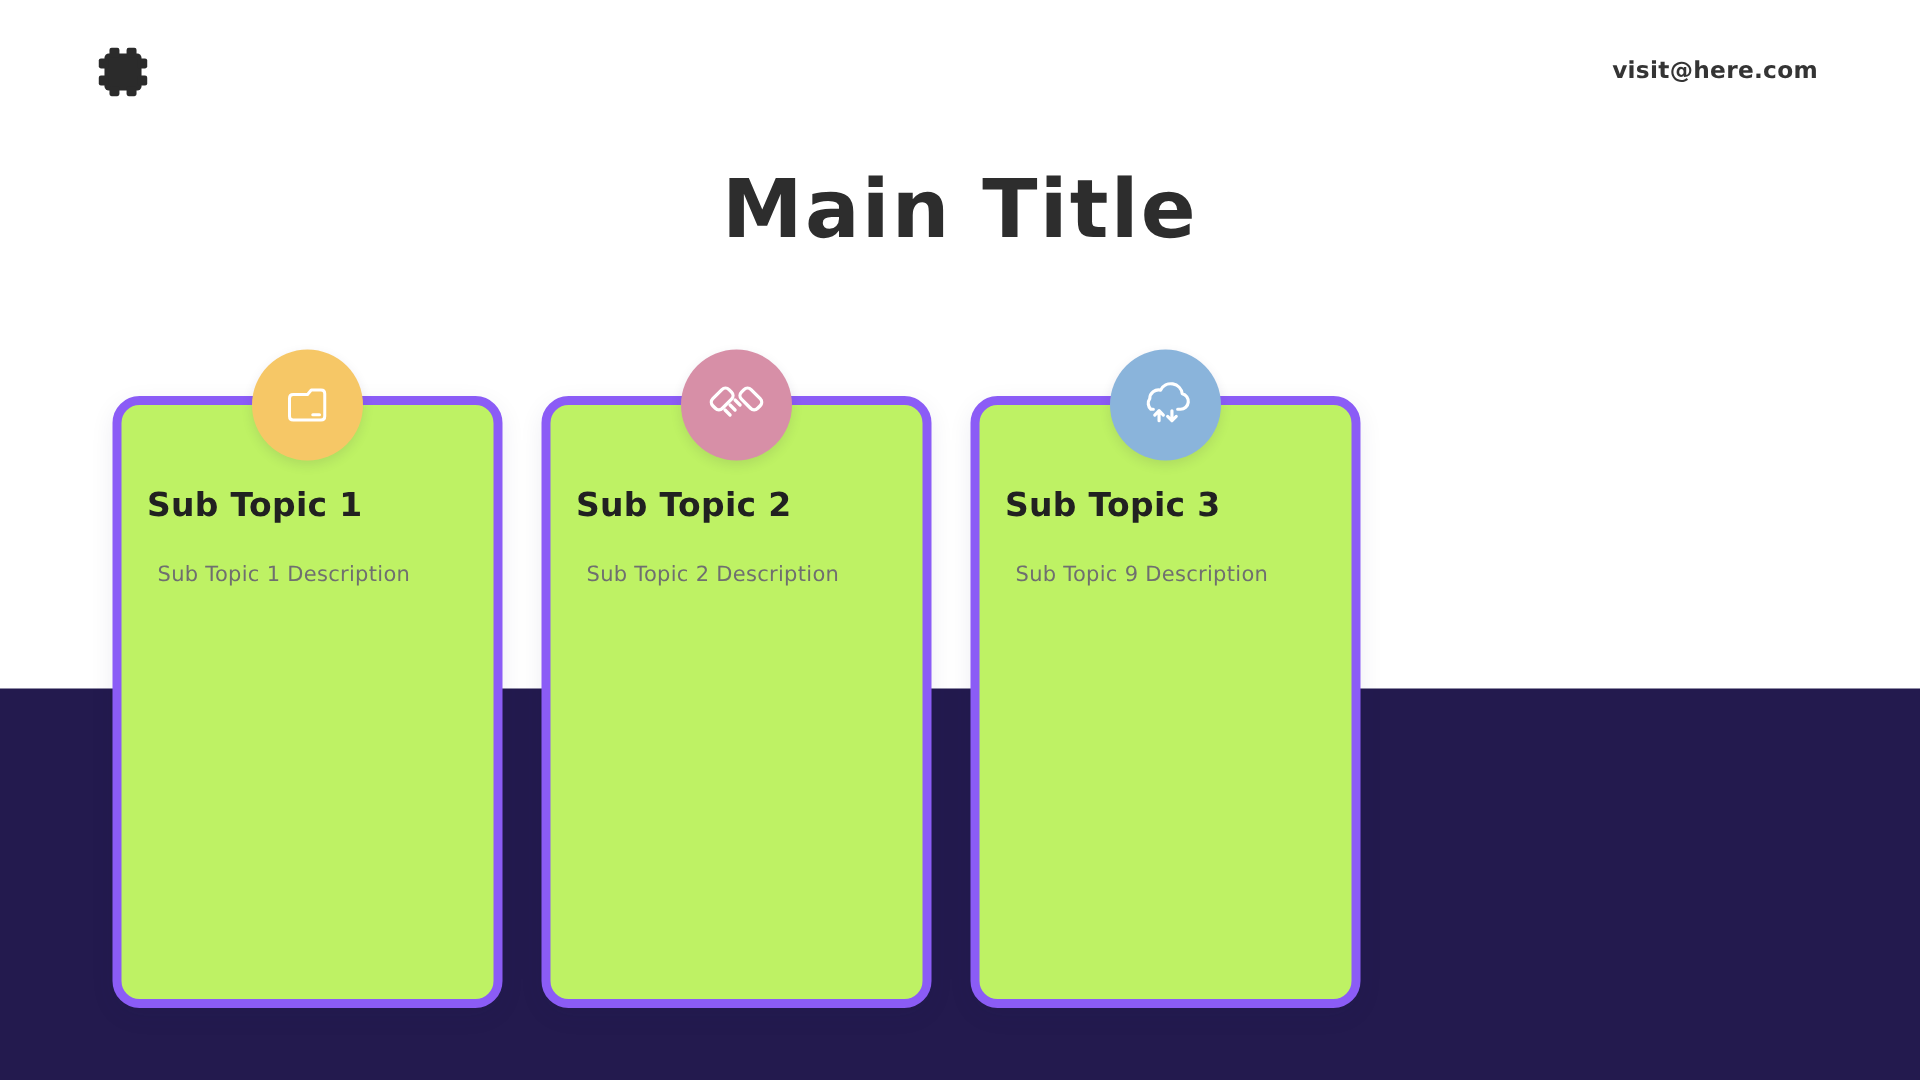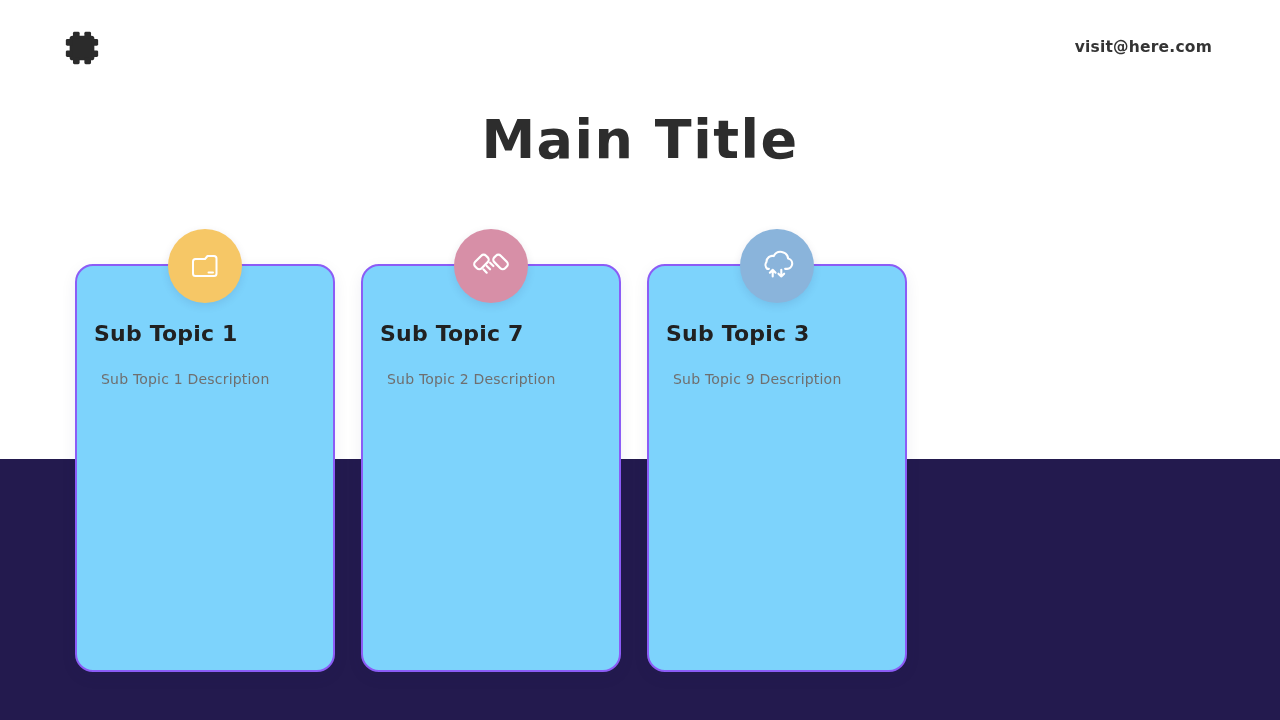--- a/index.html
+++ b/index.html
@@ -65,8 +65,8 @@
     position: relative;
     width: 260px;
     height: 408px;
-    background: #7dd3fc;
-    border: 2px solid #8b5cf6;
+    background: #bef264;
+    border: 6px solid #8b5cf6;
     border-radius: 18px;
     box-shadow: 0 5px 16px rgba(35, 26, 78, 0.07);
   }

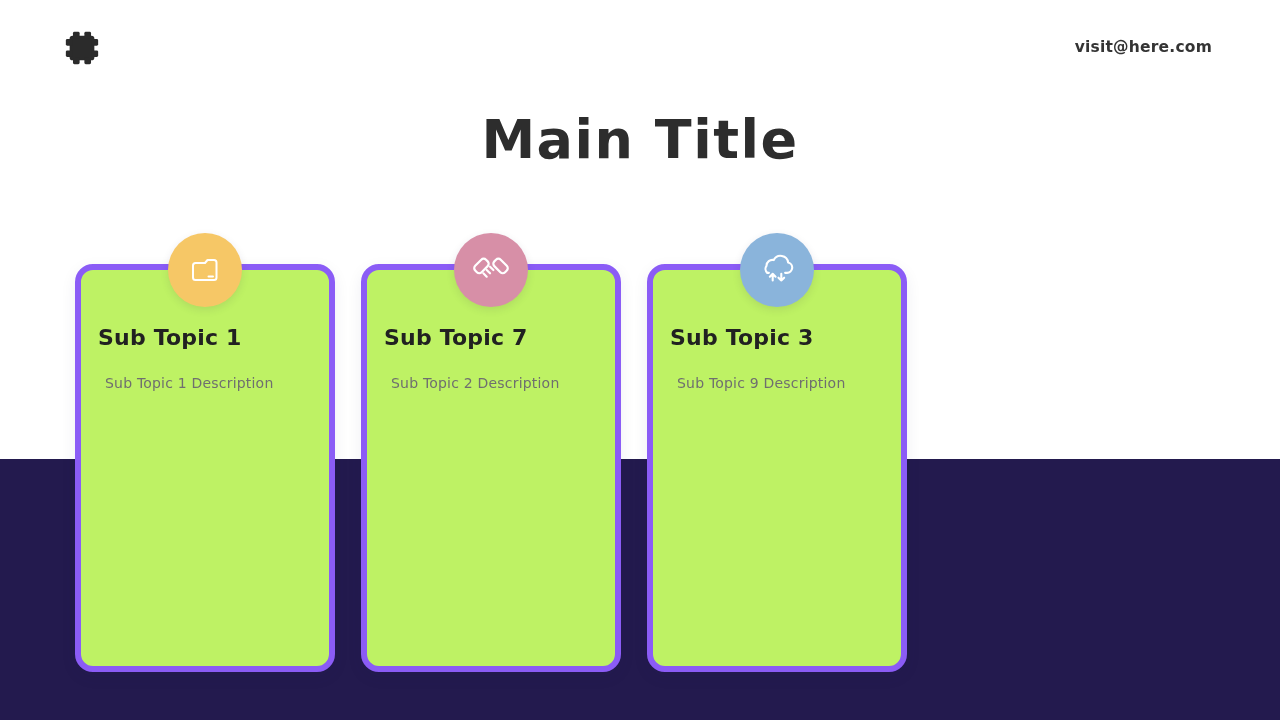--- a/index.html
+++ b/index.html
@@ -151,7 +151,7 @@
           <path d="M21 18.5 l3.5 3.5"></path>
         </svg>
       </div>
-      <h3 class="card-title">Sub Topic 7</h3>
+      <h3 class="card-title">Sub Topic 2</h3>
       <p class="card-desc">Sub Topic 2 Description</p>
     </div>
 

